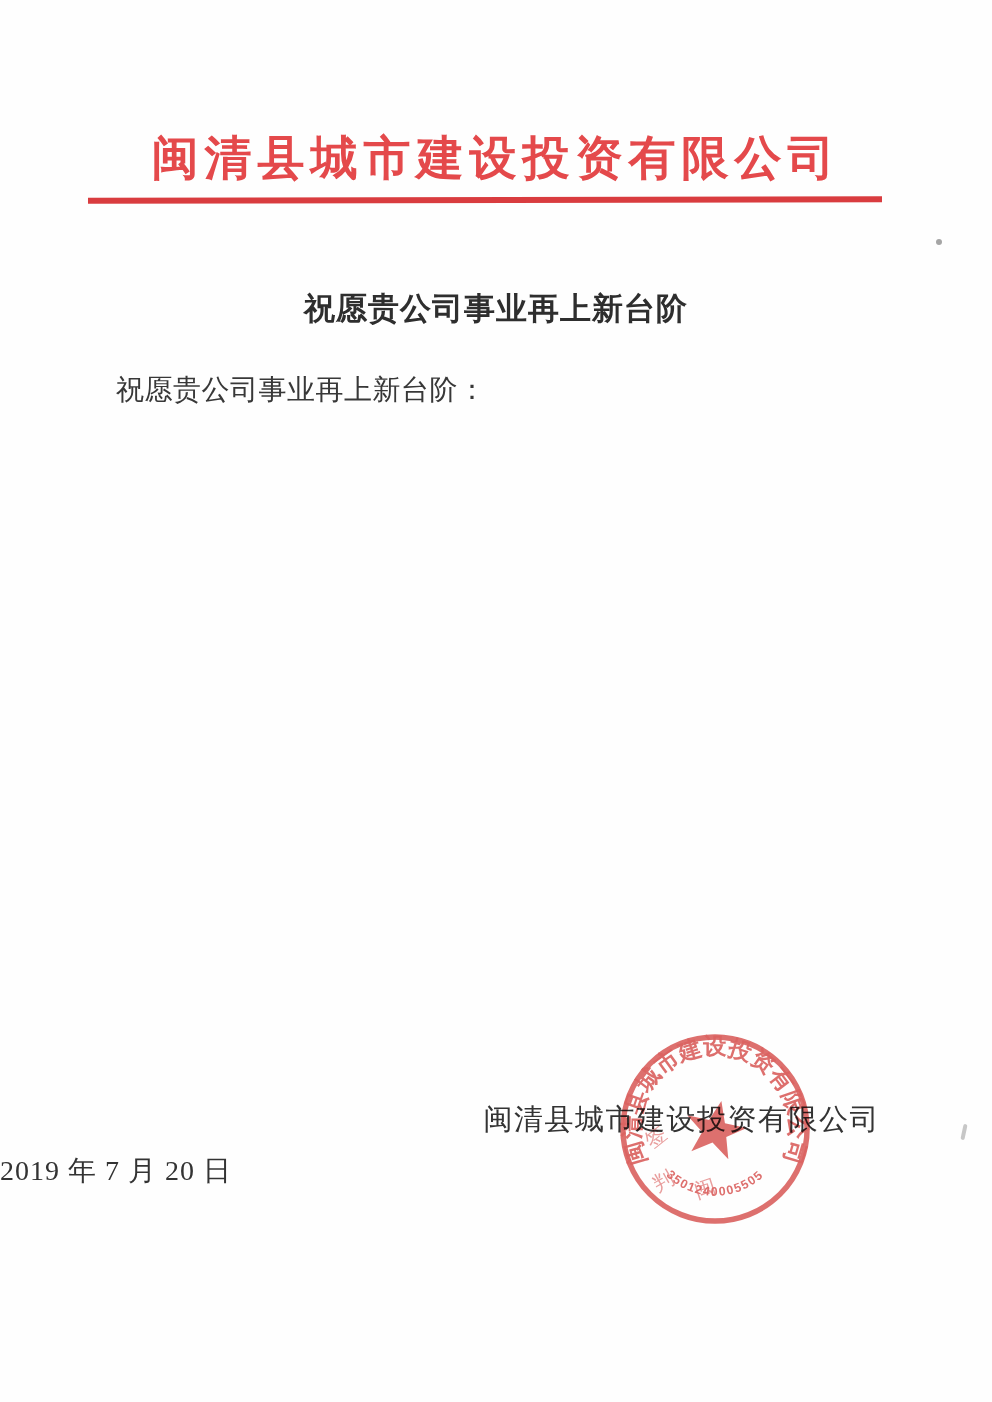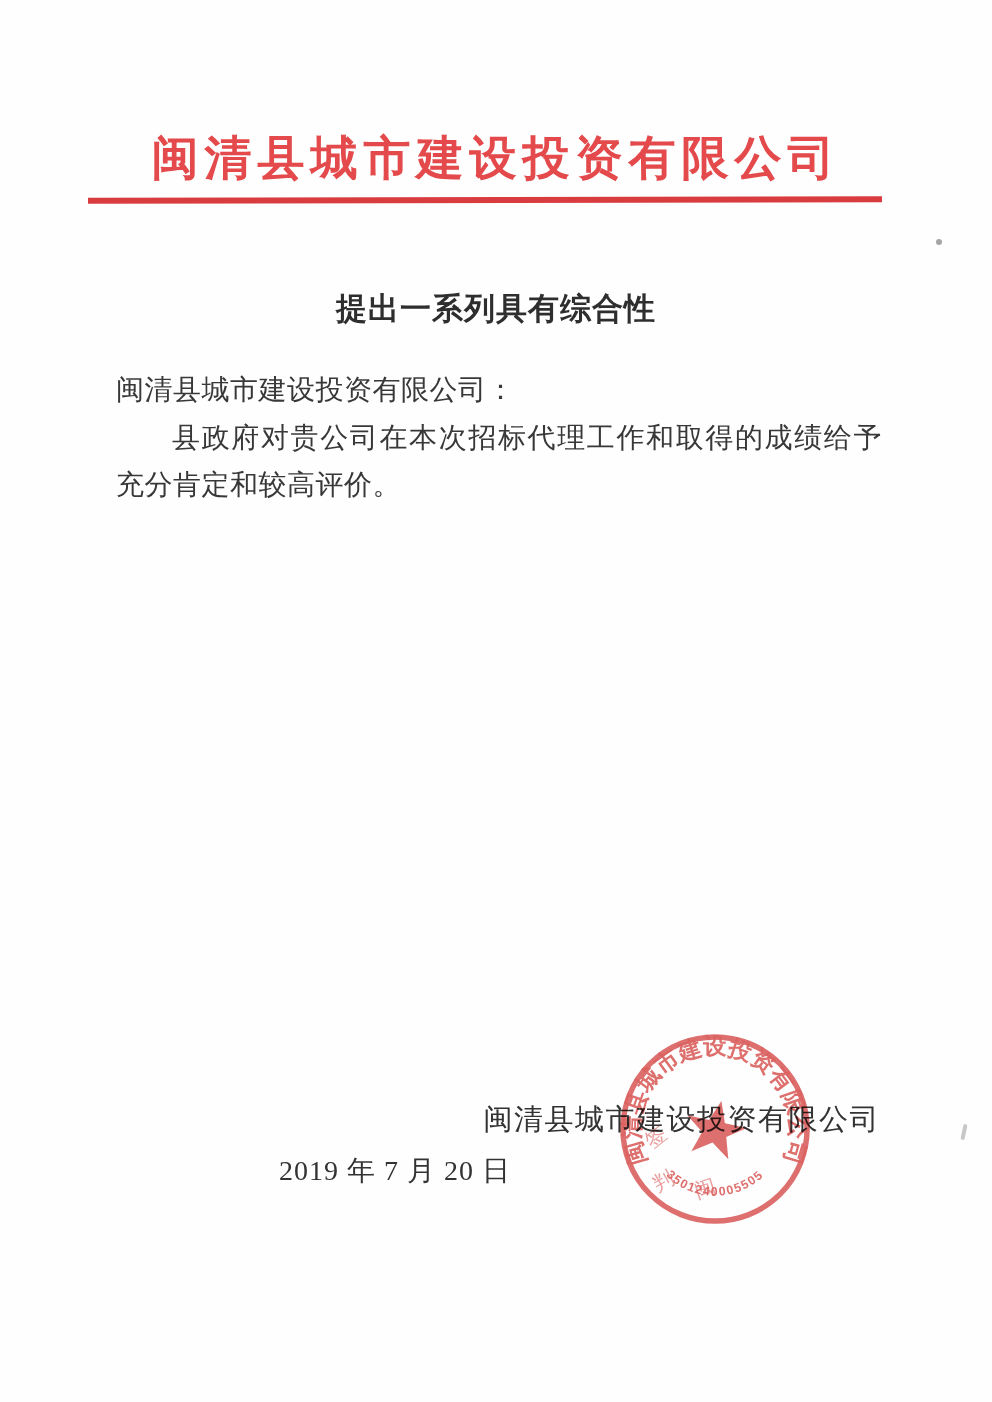--- a/index.html
+++ b/index.html
@@ -102,7 +102,7 @@
 
   <div class="letterhead-rule"></div>
 
-  <div class="doc-title">提出一系列具有综合性</div>
+  <div class="doc-title">祝愿贵公司事业再上新台阶</div>
 
   <div class="body-text">
     <p class="salutation">闽清县城市建设投资有限公司：</p>

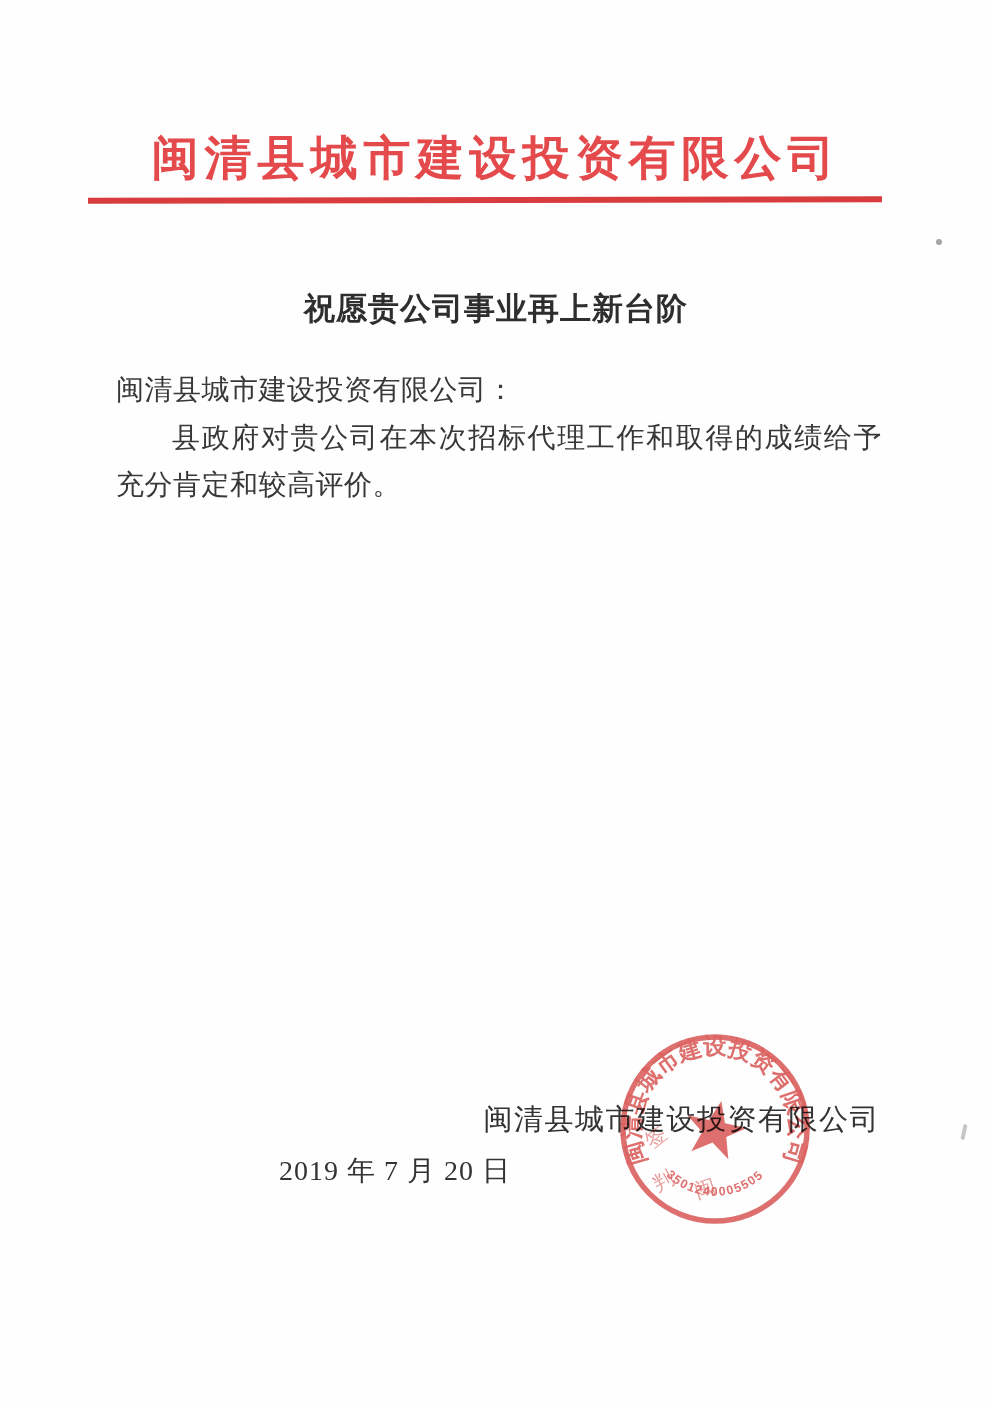--- a/index.html
+++ b/index.html
@@ -105,7 +105,7 @@
   <div class="doc-title">祝愿贵公司事业再上新台阶</div>
 
   <div class="body-text">
-    <p class="salutation">闽清县城市建设投资有限公司：</p>
+    <p class="salutation">祝愿贵公司事业再上新台阶：</p>
     <p>县政府对贵公司在本次招标代理工作和取得的成绩给予充分肯定和较高评价。</p>
   </div>
 

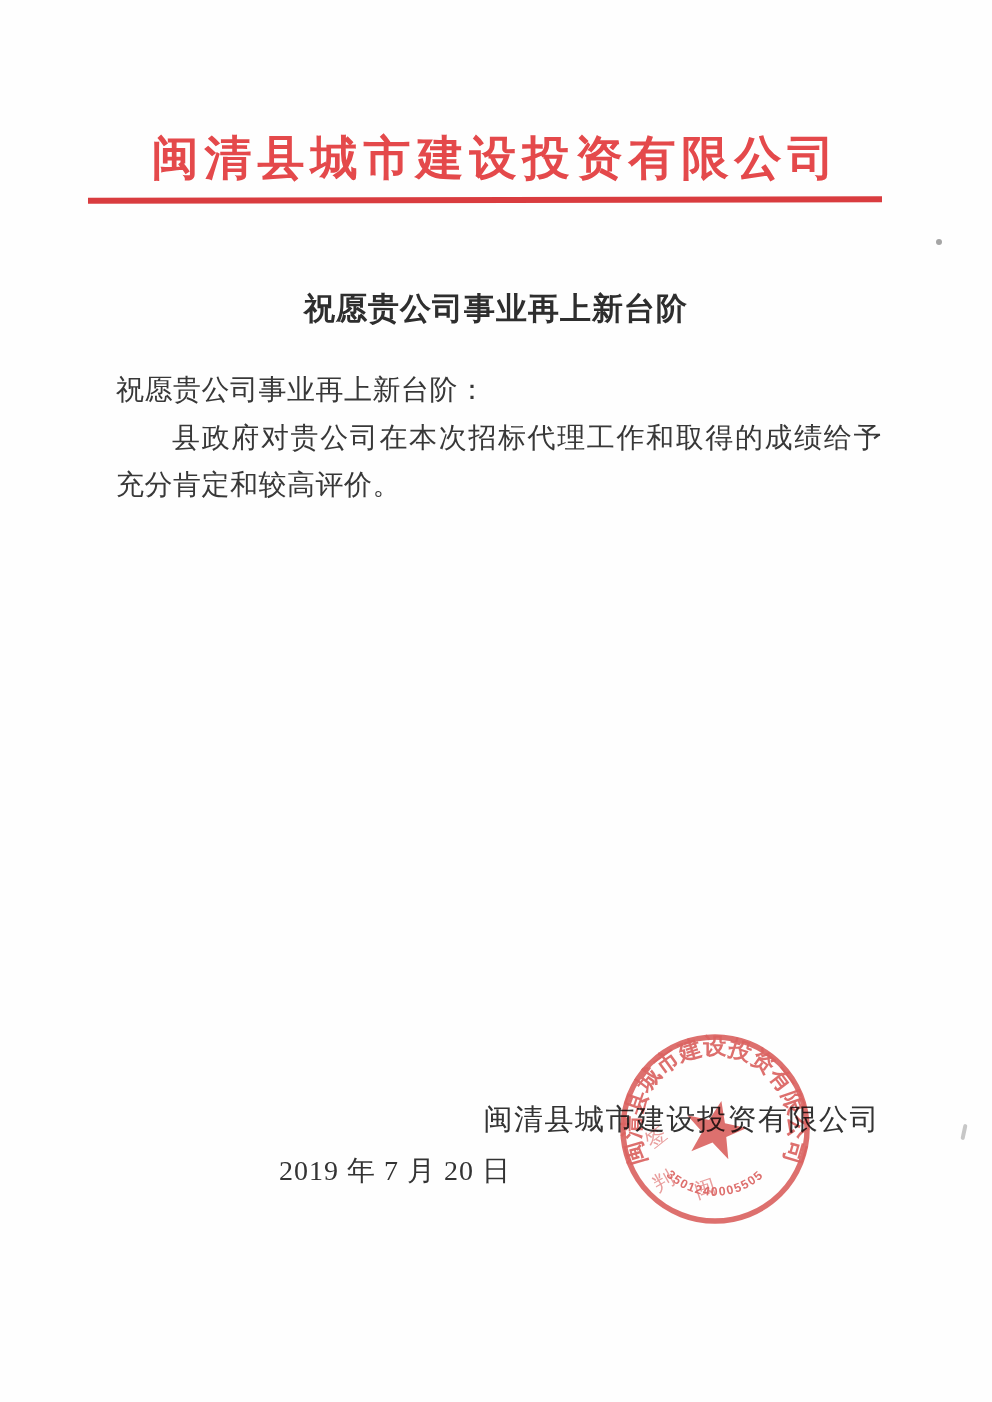--- a/index.html
+++ b/index.html
@@ -106,7 +106,6 @@
 
   <div class="body-text">
     <p class="salutation">祝愿贵公司事业再上新台阶：</p>
-    <p>县政府对贵公司在本次招标代理工作和取得的成绩给予充分肯定和较高评价。</p>
   </div>
 
   <div class="signature-line">闽清县城市建设投资有限公司</div>

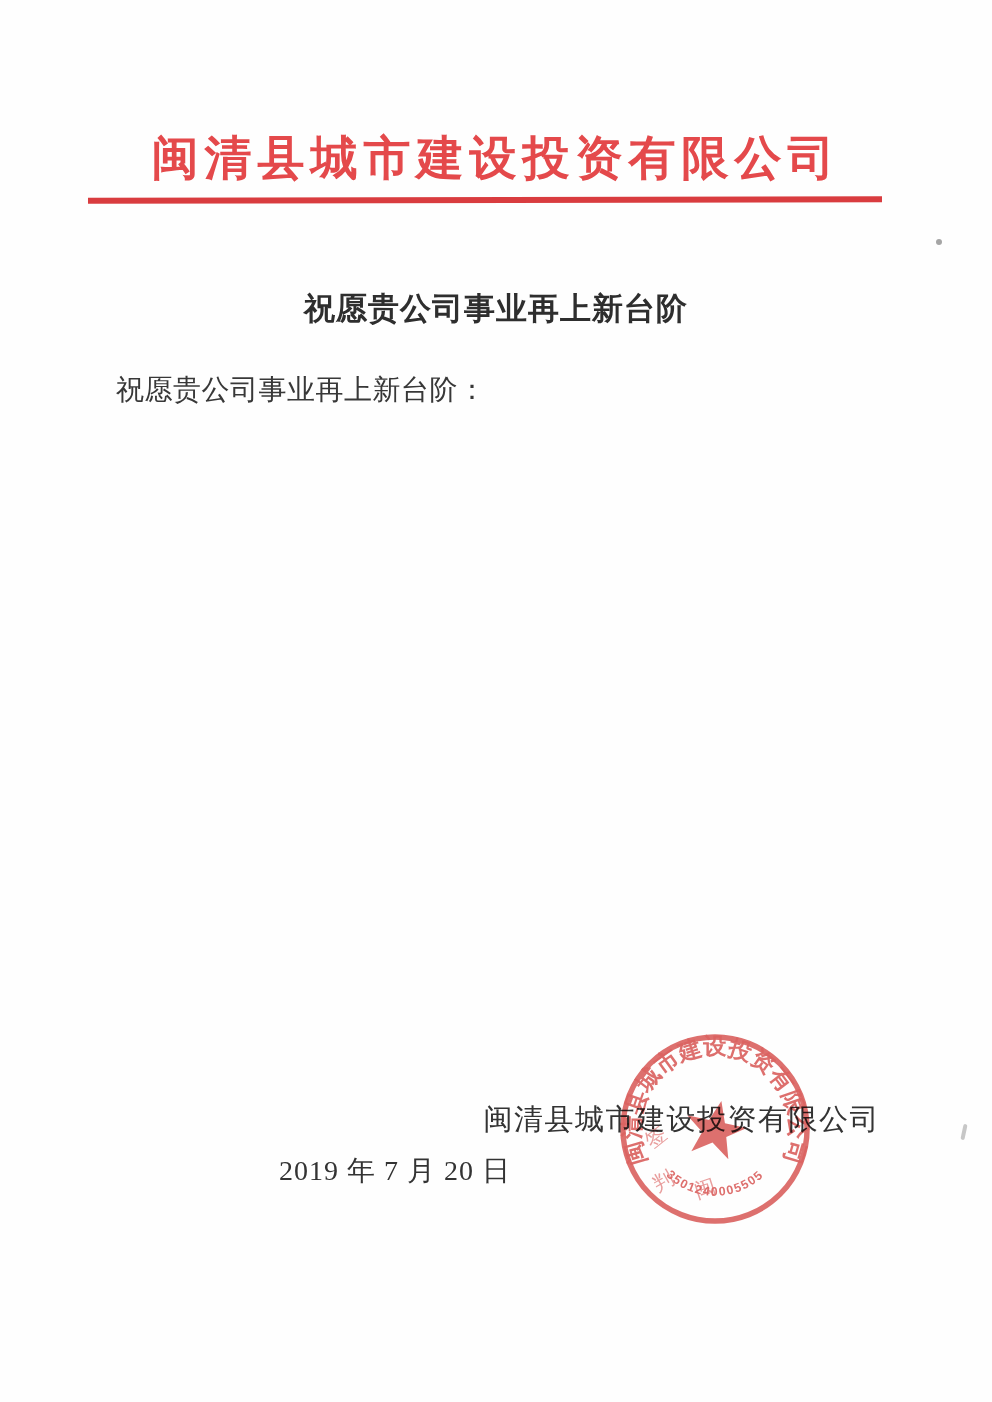--- a/index.html
+++ b/index.html
@@ -67,7 +67,7 @@
   .date-line {
     position: absolute;
     top: 1152px; left: 0; right: 202px;
-    text-align: center;
+    text-align: left;
     font-size: 28px;
     letter-spacing: 1px;
     color: #333333;

